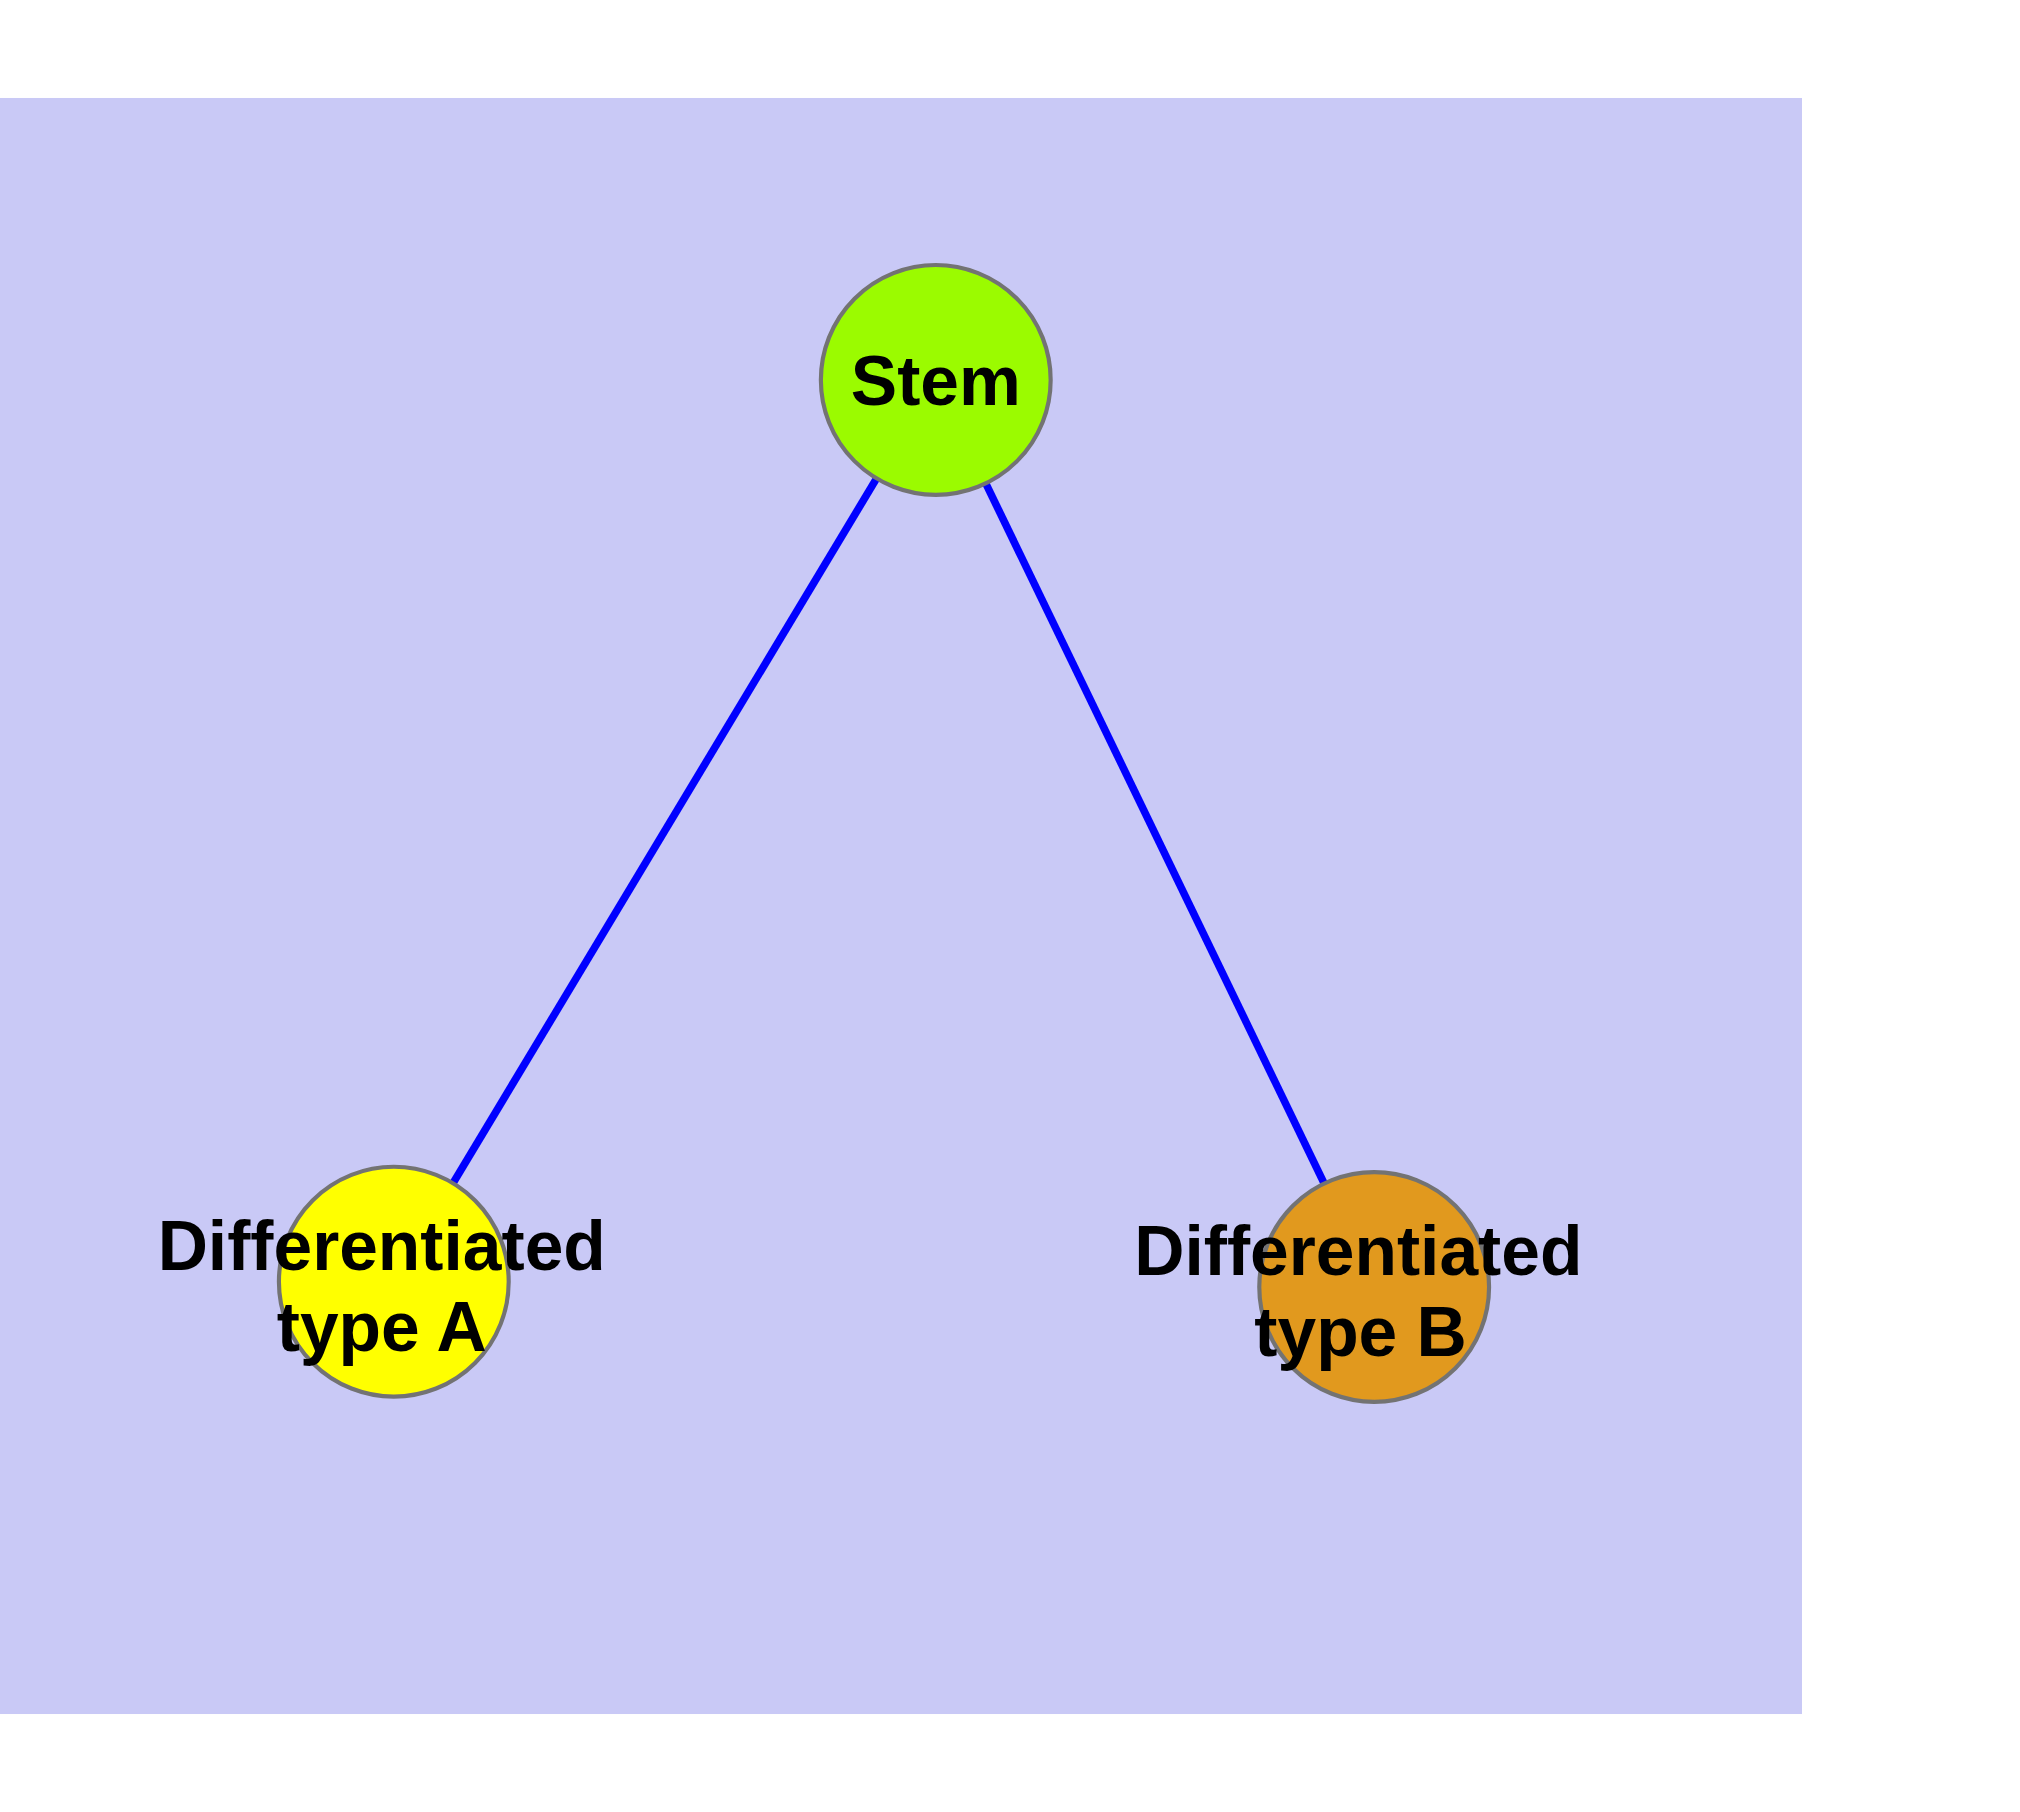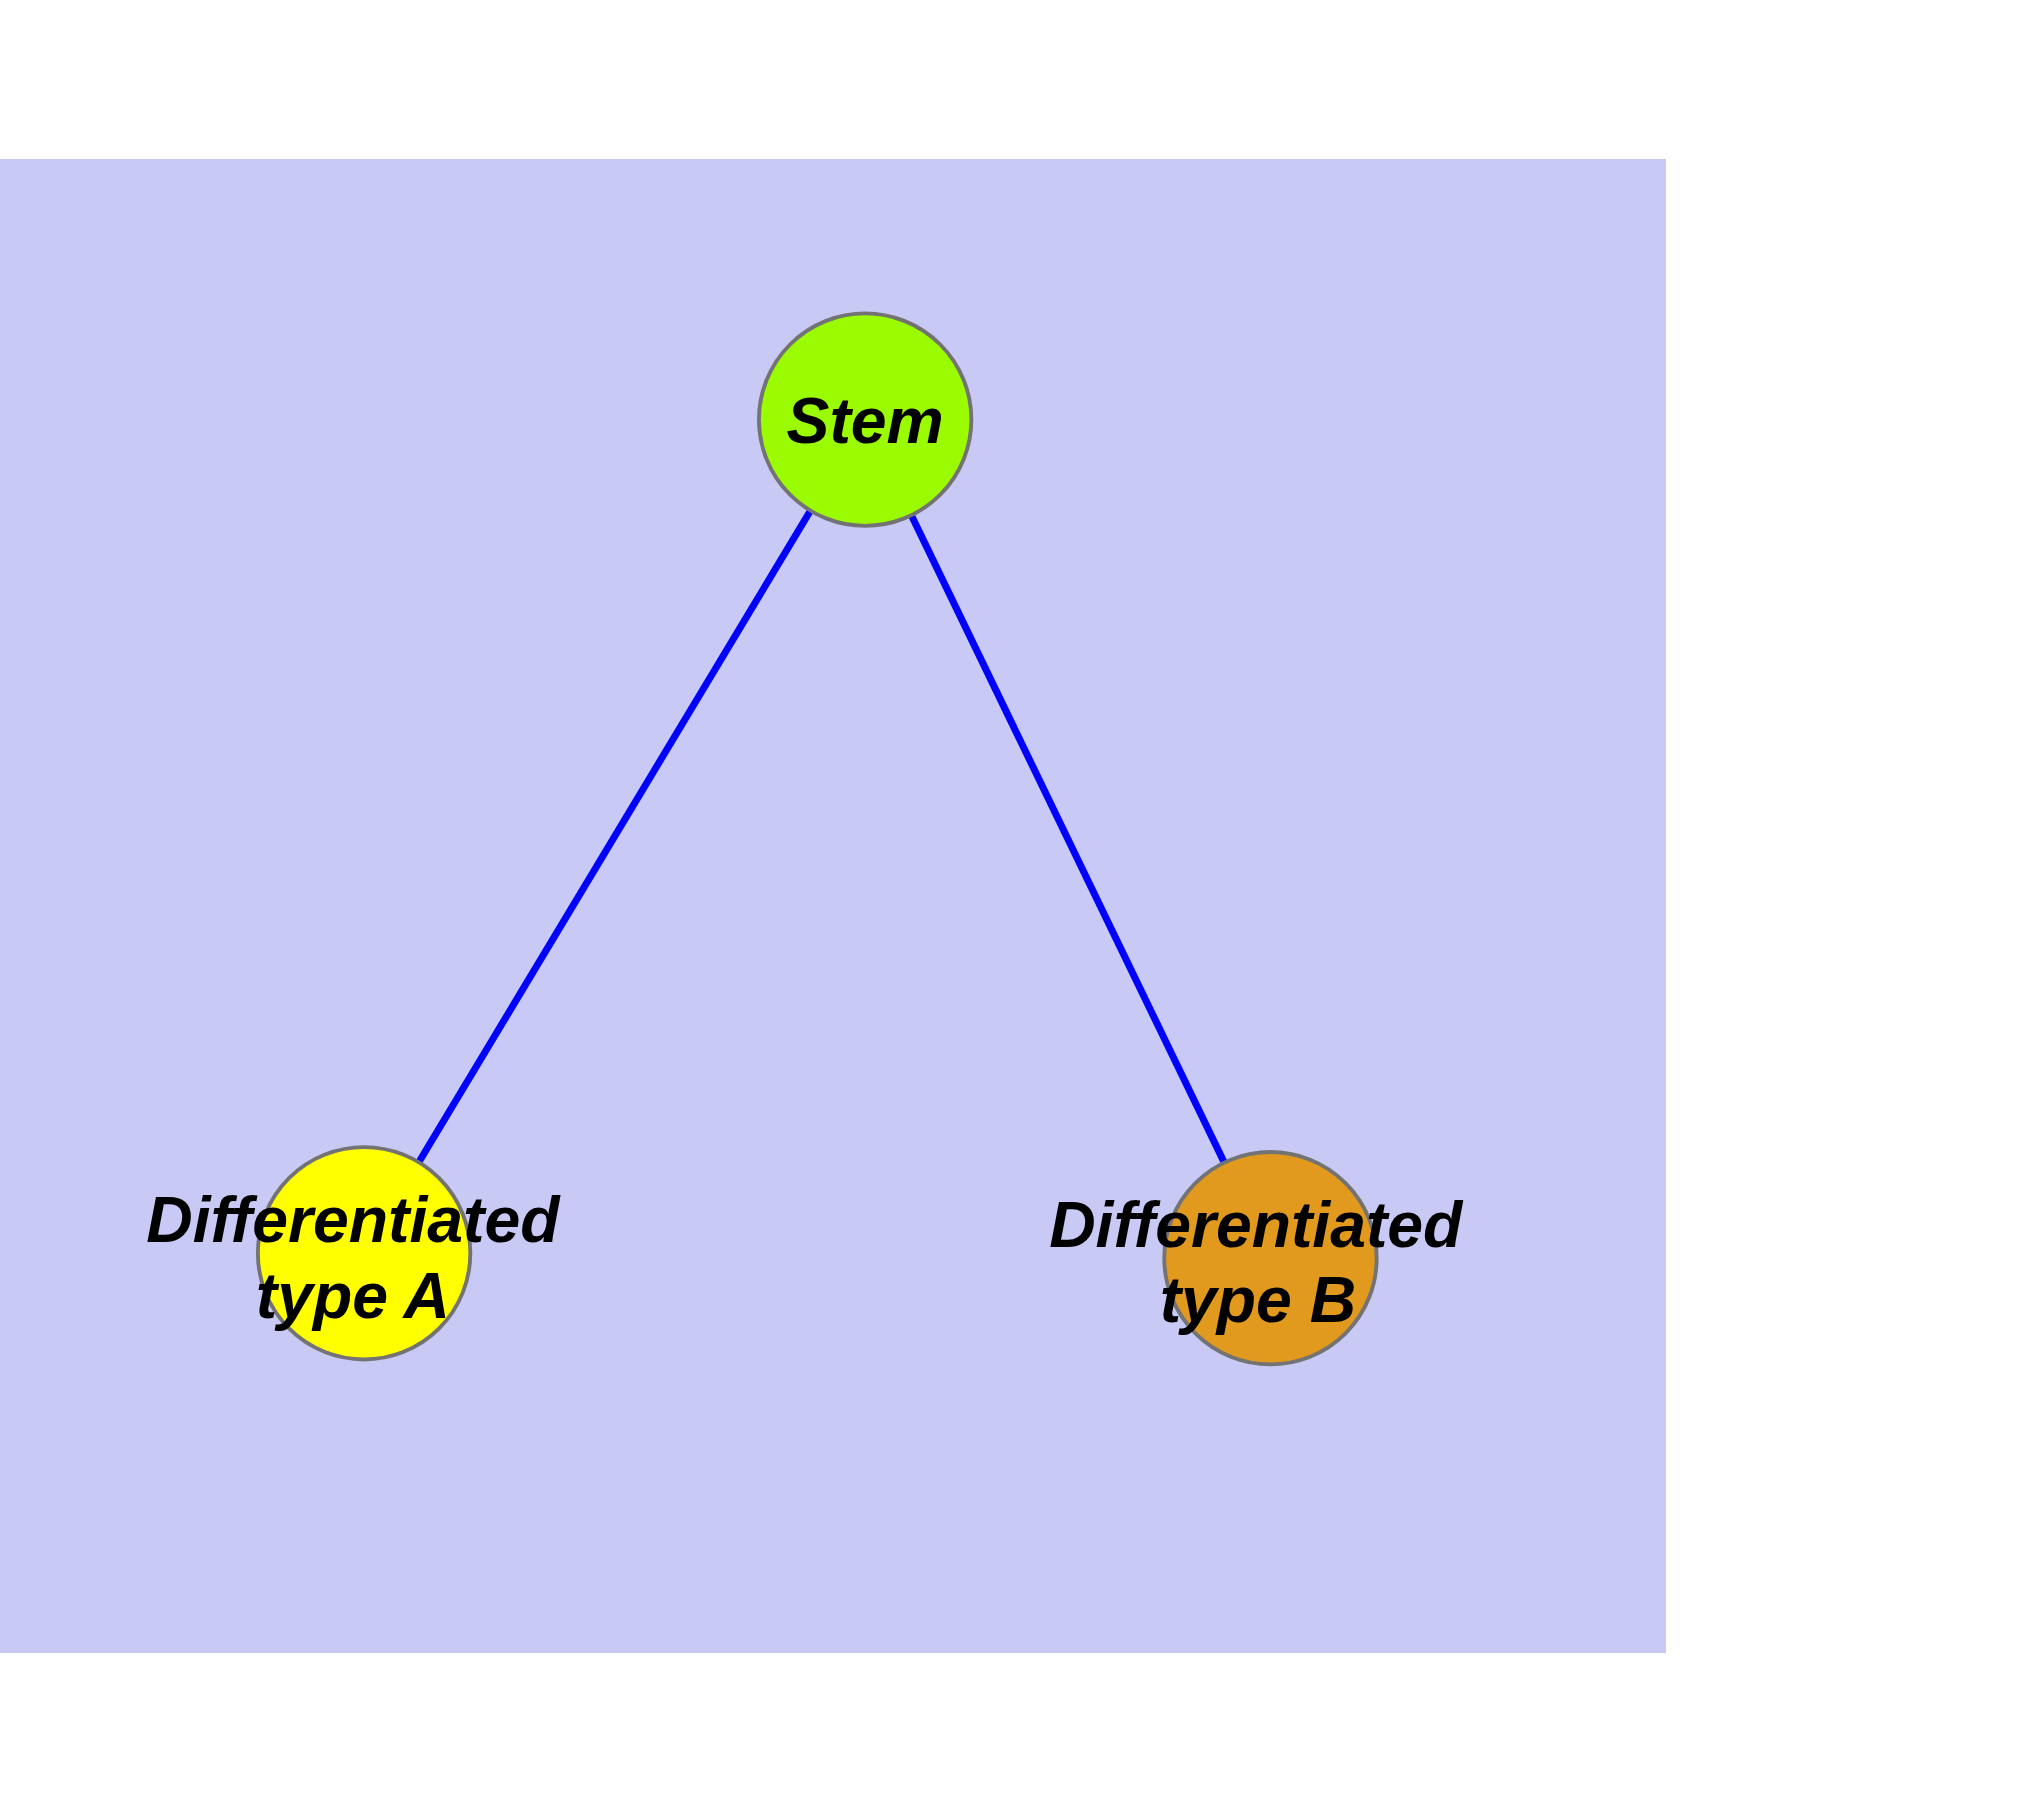--- a/index.html
+++ b/index.html
@@ -12,9 +12,8 @@
   }
   .canvas {
     position: relative;
-    width: 1666px;
+    width: 1802px;
     height: 1812px;
-    font-style: italic;
   }
   .canvas svg {
     display: block;

